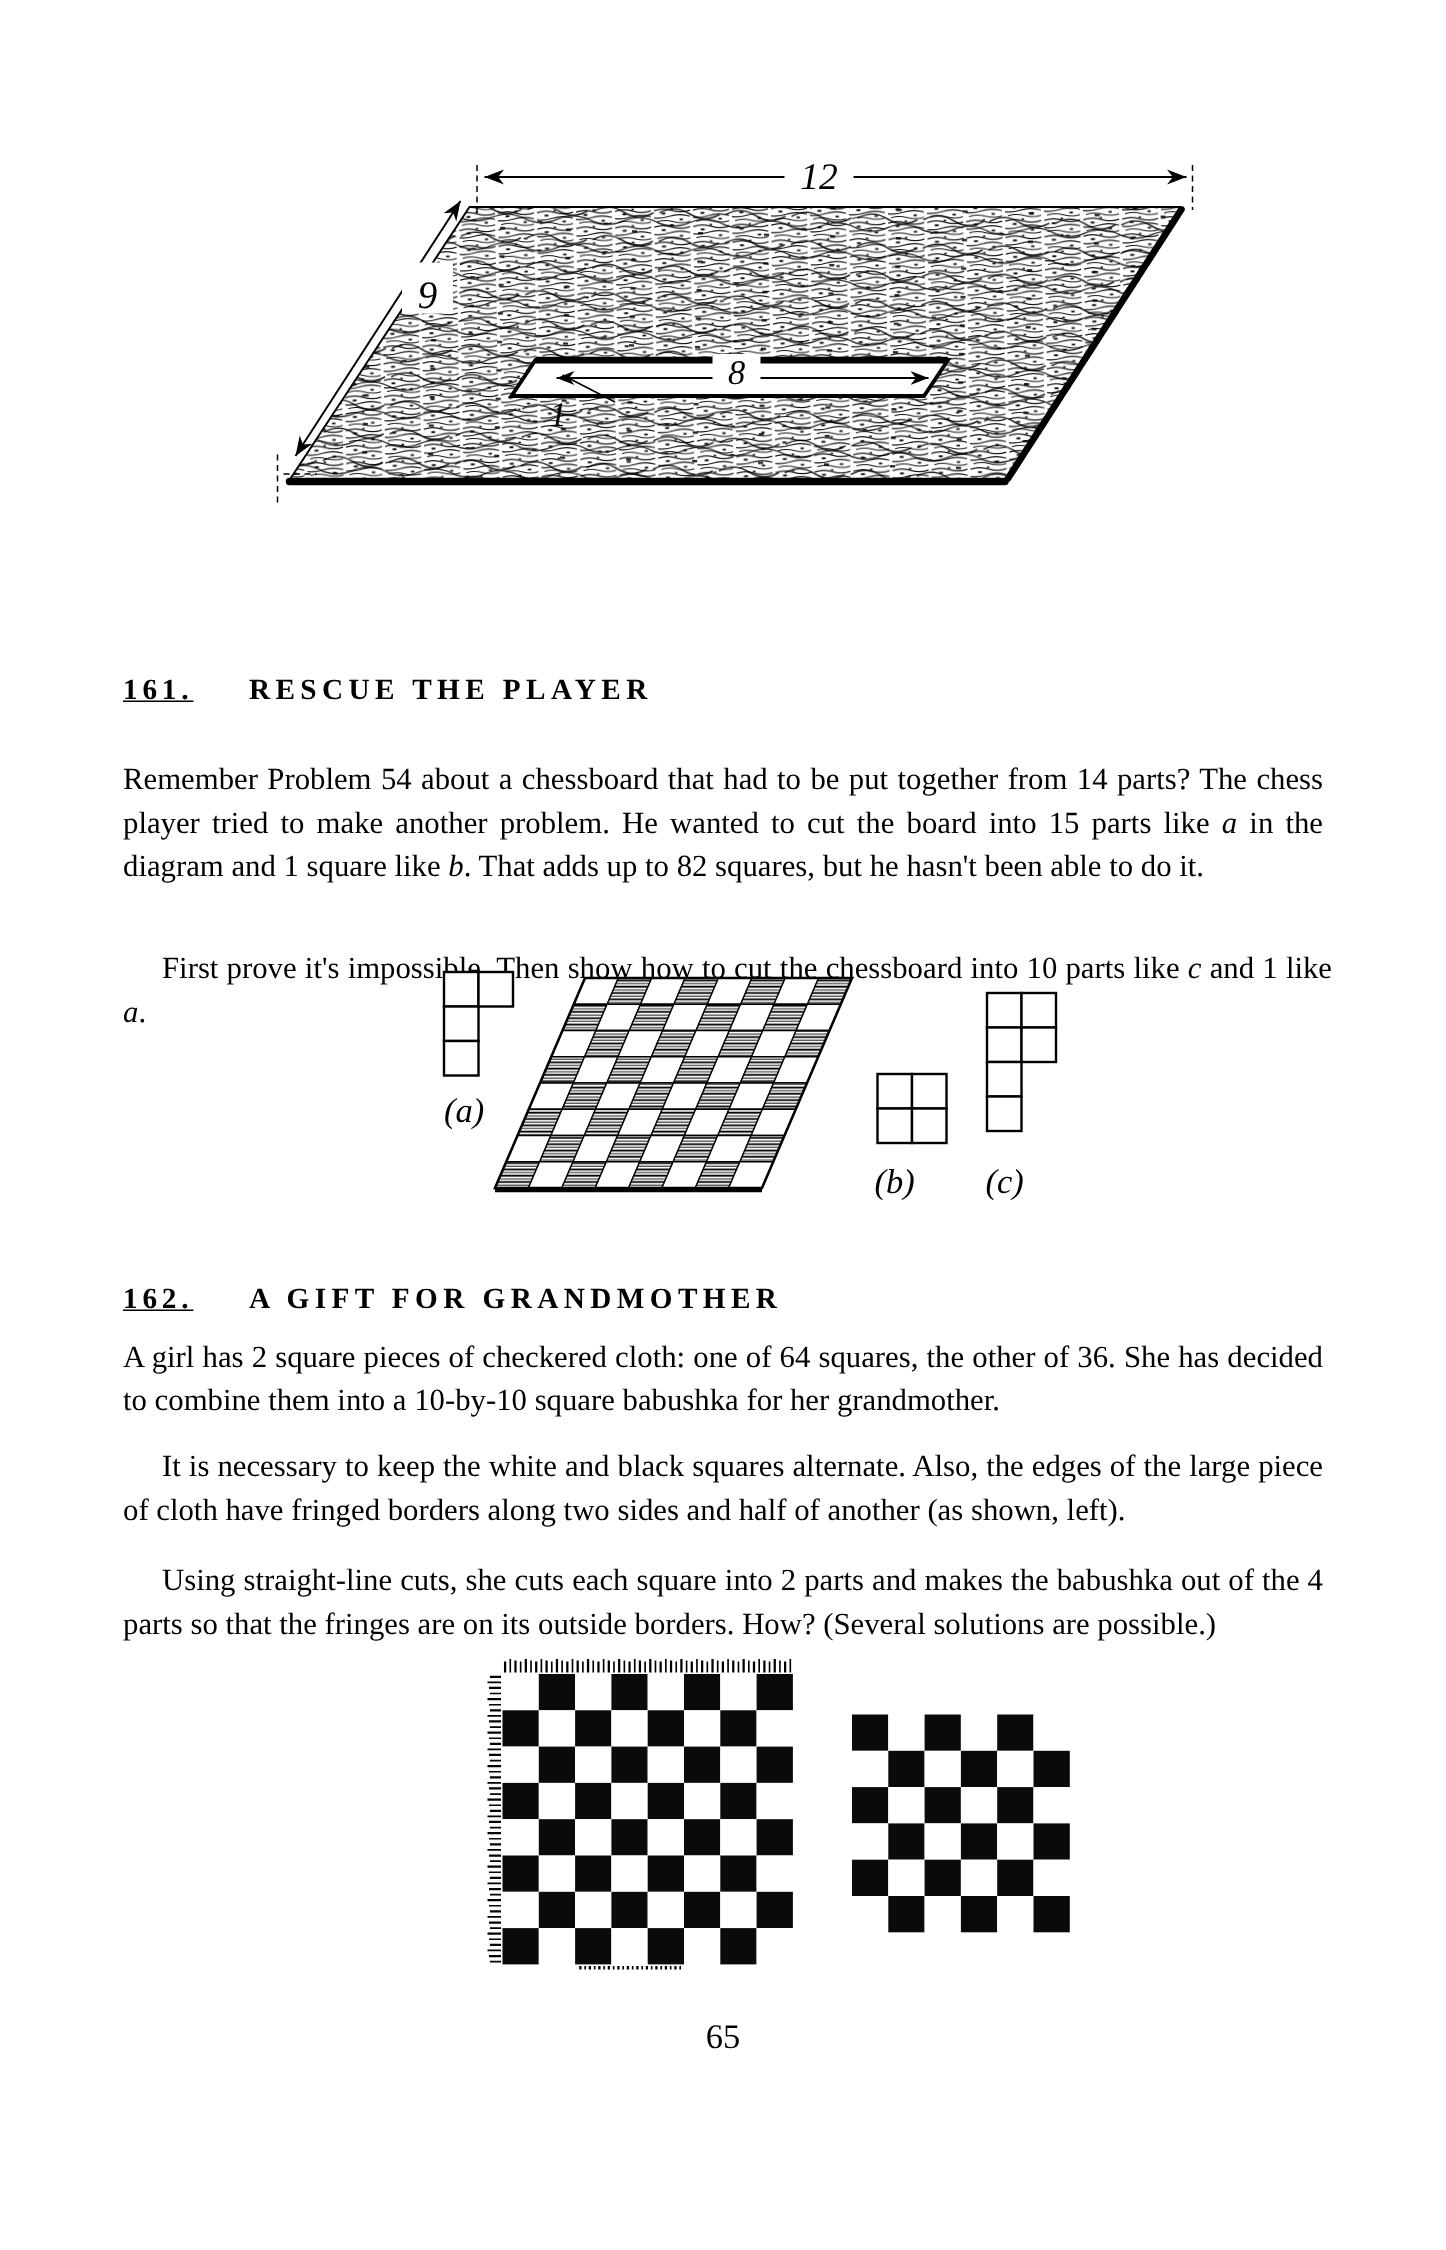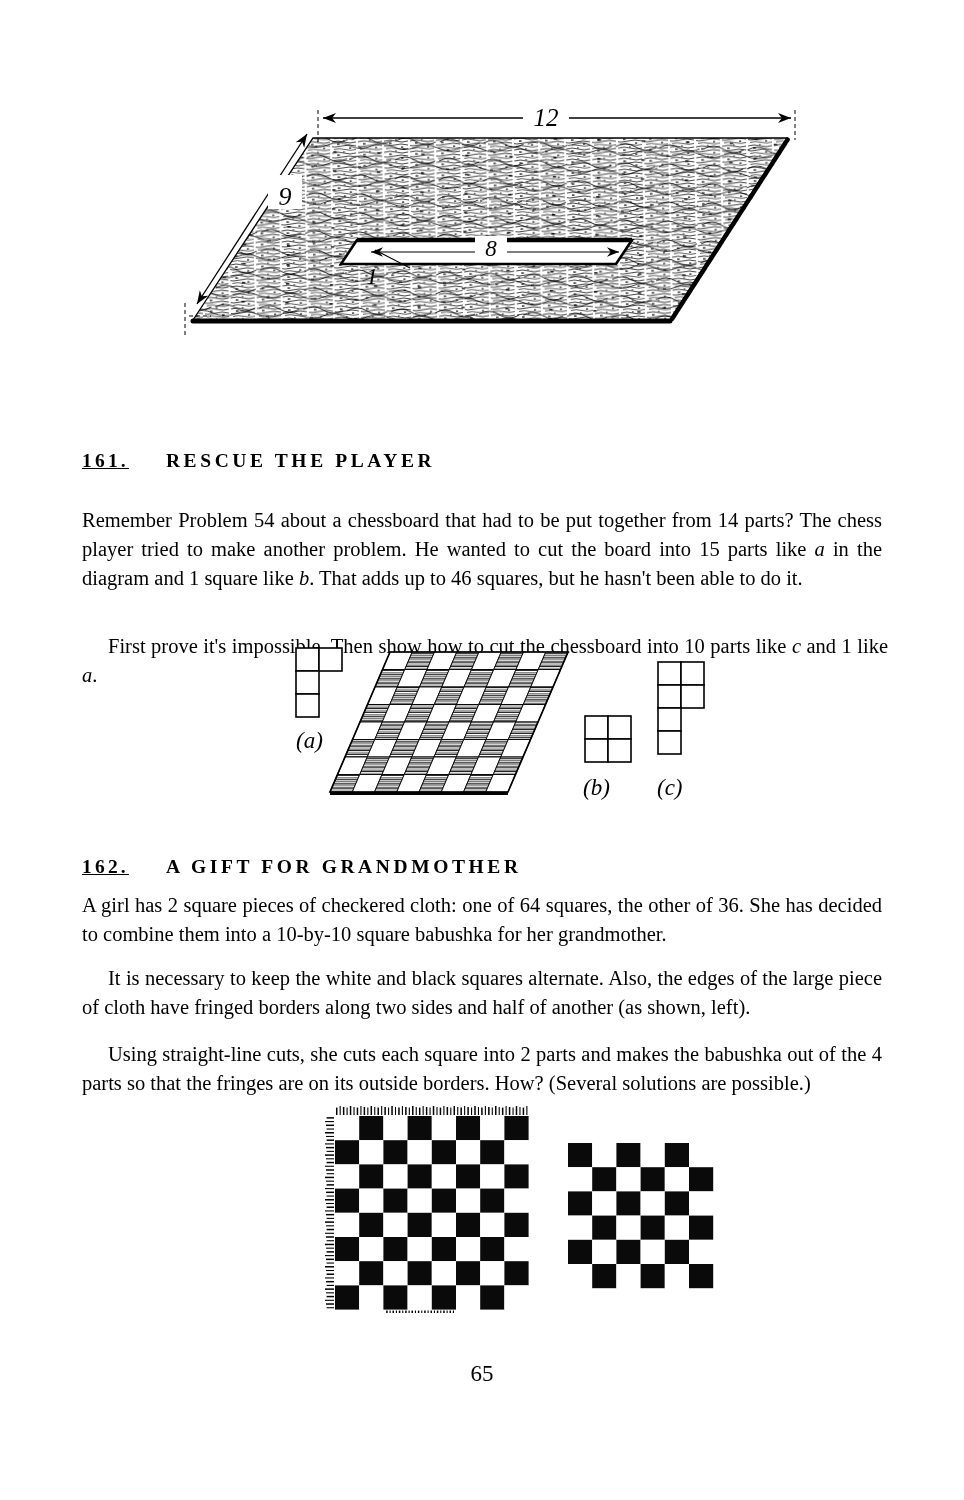--- a/index.html
+++ b/index.html
@@ -163,7 +163,7 @@
     <span class="num">161.</span><span class="ttl">RESCUE THE PLAYER</span>
   </div>
 
-  <div class="para" style="top:506px;"><span>Remember Problem 54 about a chessboard that had to be put together from 14 parts? The chess player tried to make another problem. He wanted to cut the board into 15 parts like </span><i>a</i><span> in the diagram and 1 square like </span><i>b</i><span>. That adds up to 46 squares, but he hasn't been able to do it.</span></div>
+  <div class="para" style="top:506px;"><span>Remember Problem 54 about a chessboard that had to be put together from 14 parts? The chess player tried to make another problem. He wanted to cut the board into 15 parts like </span><i>a</i><span> in the diagram and 1 square like </span><i>b</i><span>. That adds up to 82 squares, but he hasn't been able to do it.</span></div>
 
   <div class="para indent" style="top:612px; width:806px;margin-top:20px;"><span>First prove it's impossible. Then show how to cut the chessboard into 10 parts like </span><i>c</i><span> and 1 like </span><i>a</i><span>.</span></div>
 

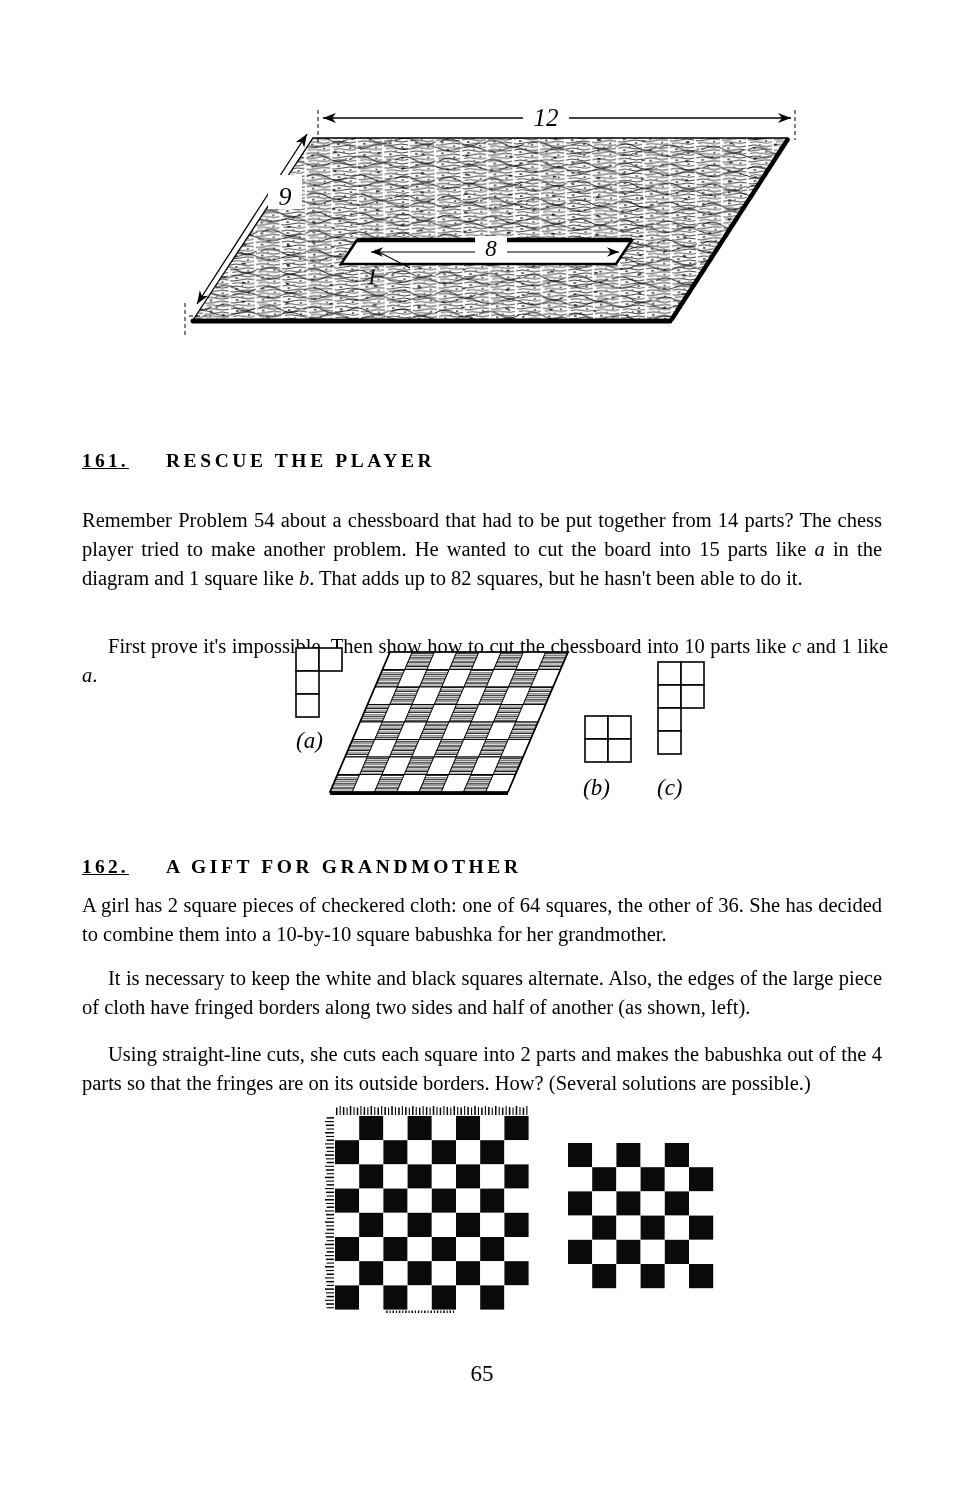--- a/index.html
+++ b/index.html
@@ -81,7 +81,6 @@
     top: 1345px;
     text-align: center;
     font-size: 23px;
-    margin-top: 16px;
   }
 </style>
 </head>

